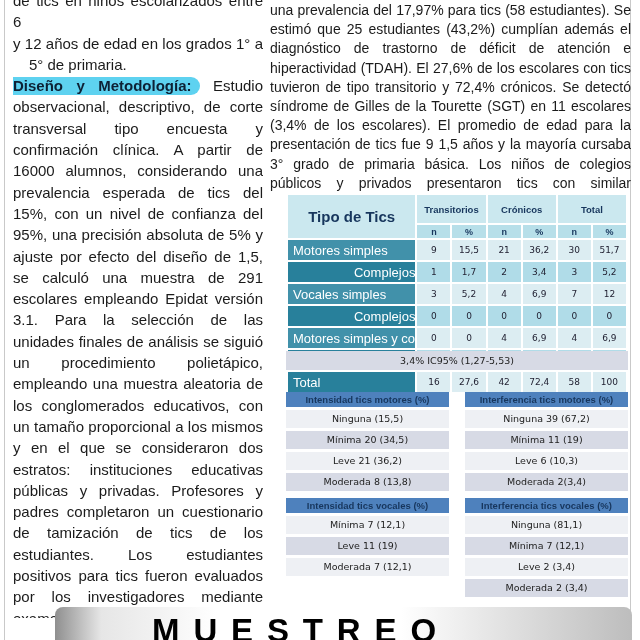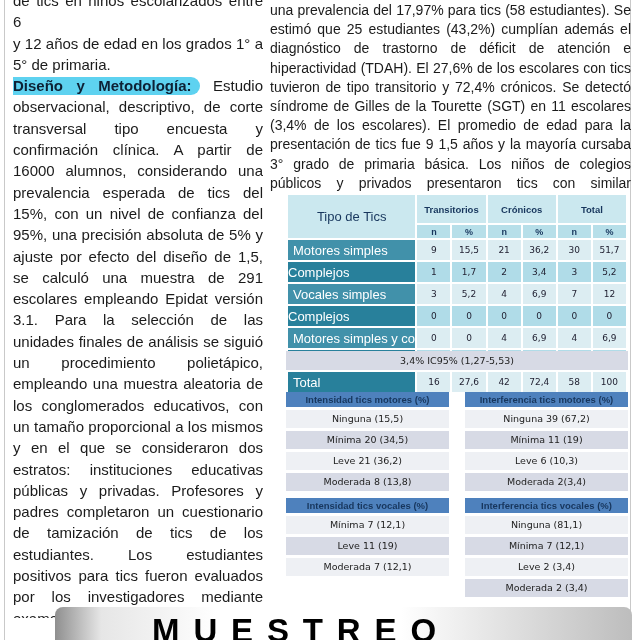--- a/index.html
+++ b/index.html
@@ -20,7 +20,7 @@
   .left-col{position:absolute;left:13px;top:-10px;width:250px;height:628px;overflow:hidden;
             font-size:15px;line-height:21.3px;text-align:justify;}
   .intro-line{text-align:justify;text-align-last:justify;}
-  .intro-line.last{text-align-last:left;}
+  .intro-line.last{text-align-last:left;margin-left:16px;}
   .method-p{text-align:justify;}
   .method-label{background:var(--highlight);color:#0d2135;font-weight:bold;
                 border-radius:0 10px 10px 0;padding:0 8px 1px 10px;margin-left:-10px;

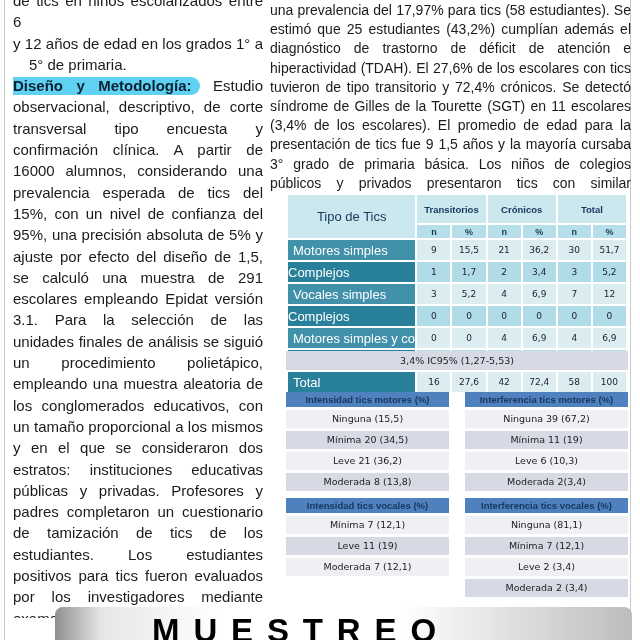--- a/index.html
+++ b/index.html
@@ -34,7 +34,7 @@
   .table-wrap{position:absolute;left:286px;top:193px;width:342px;}
   table.tics{border-collapse:separate;border-spacing:2px;width:342px;table-layout:fixed;}
   table.tics td,table.tics th{overflow:hidden;white-space:nowrap;}
-  th.corner{background:var(--table_light);color:var(--navy);font-size:13px;font-weight:normal;
+  th.corner{background:var(--table_light);color:var(--navy);font-size:15px;font-weight:bold;
             text-align:center;vertical-align:middle;}
   th.group{background:var(--table_light);color:var(--navy);font-size:9.5px;font-weight:bold;
            height:28px;text-align:center;}

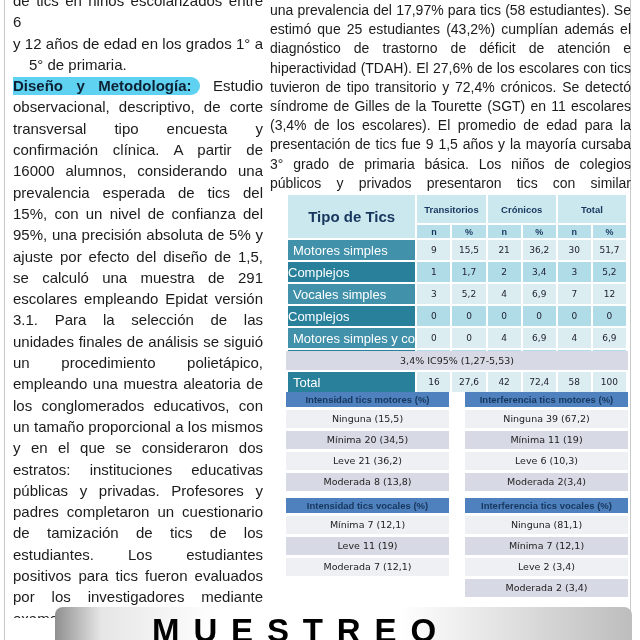--- a/index.html
+++ b/index.html
@@ -41,7 +41,7 @@
   th.sub{background:var(--table_subheader);color:var(--navy);font-size:9px;font-weight:bold;
          height:13px;text-align:center;}
   td.lbl{color:#ffffff;font-size:13px;font-weight:normal;height:20px;padding-left:5px;text-align:left;}
-  td.lbl.indent{text-align:left;padding-left:0;margin-left:11px;}
+  td.lbl.indent{text-align:right;padding-left:0;margin-left:11px;}
   td.val{font-family:"DejaVu Sans",sans-serif;font-size:9px;color:#223;text-align:center;height:12px;}
   tbody tr:nth-child(odd) td.lbl{background:var(--table_teal);}
   tbody tr:nth-child(even) td.lbl{background:var(--table_teal_dark);}

